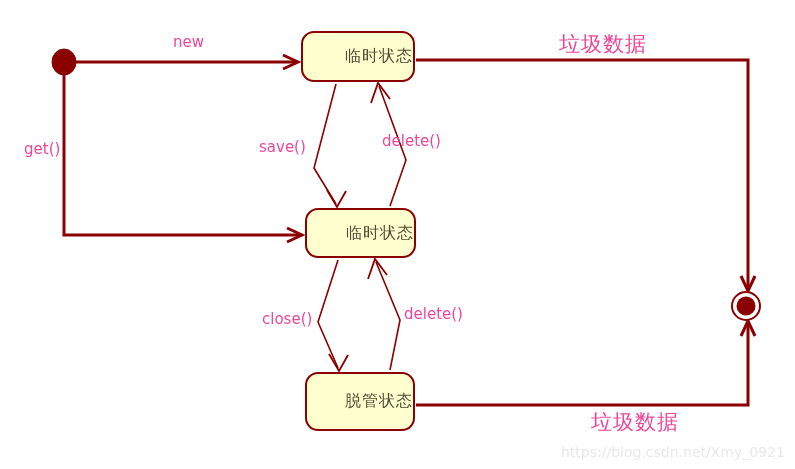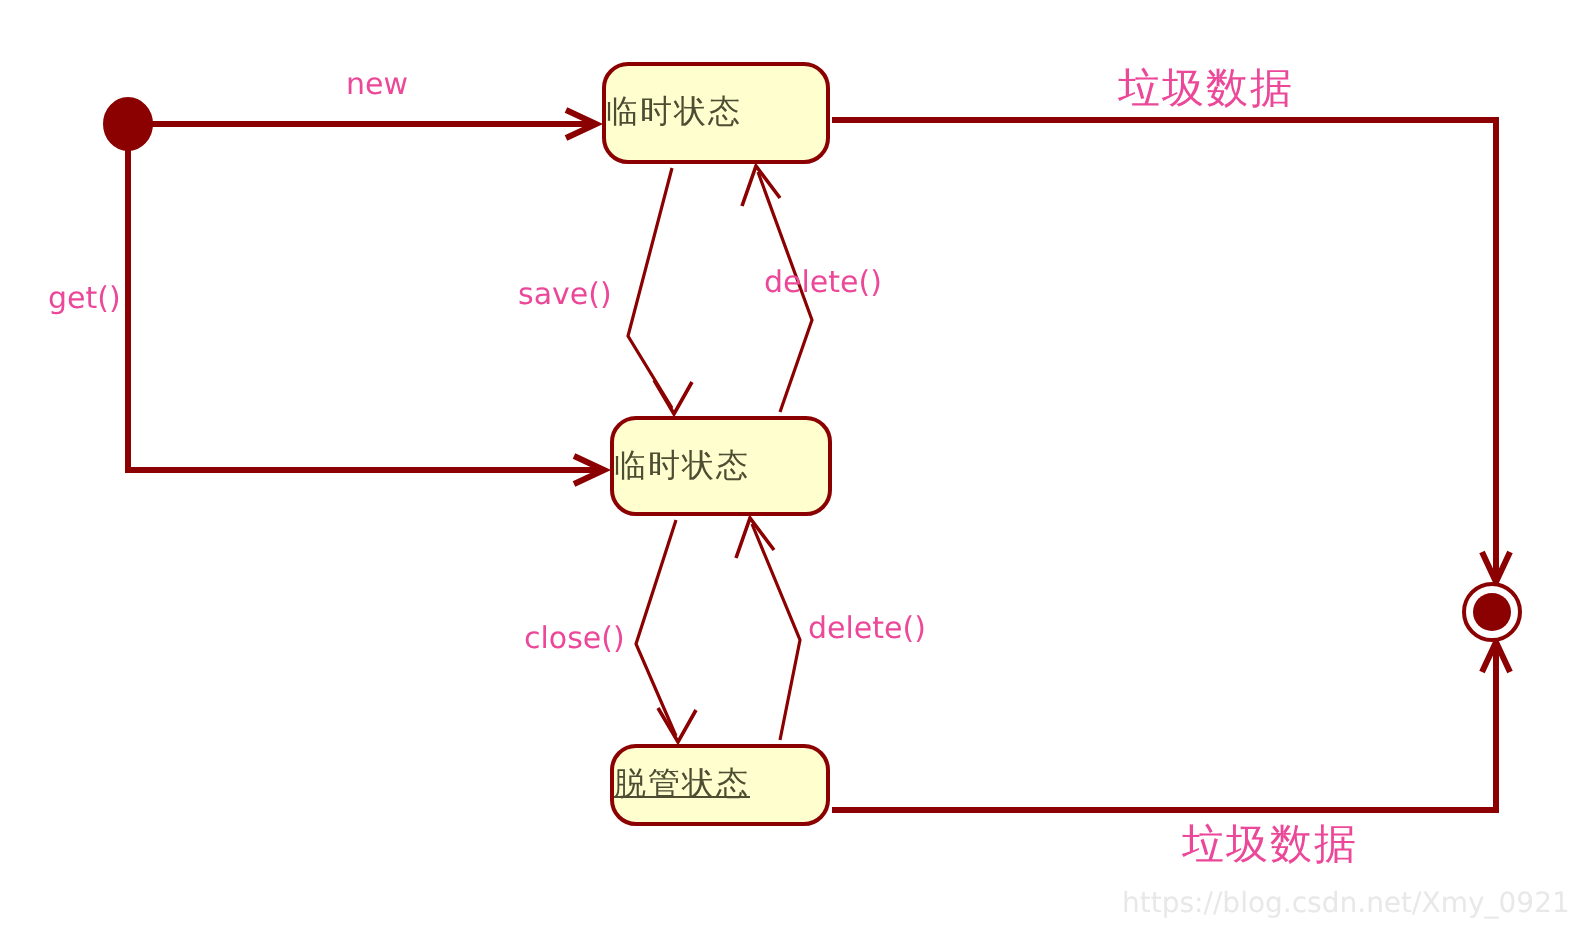--- a/index.html
+++ b/index.html
@@ -32,7 +32,7 @@
     border-radius: 13px;
     display: flex;
     align-items: center;
-    justify-content: flex-start;
+    justify-content: flex-end;
     color: #4d4d33;
     font-size: 16px;
     letter-spacing: 1px;

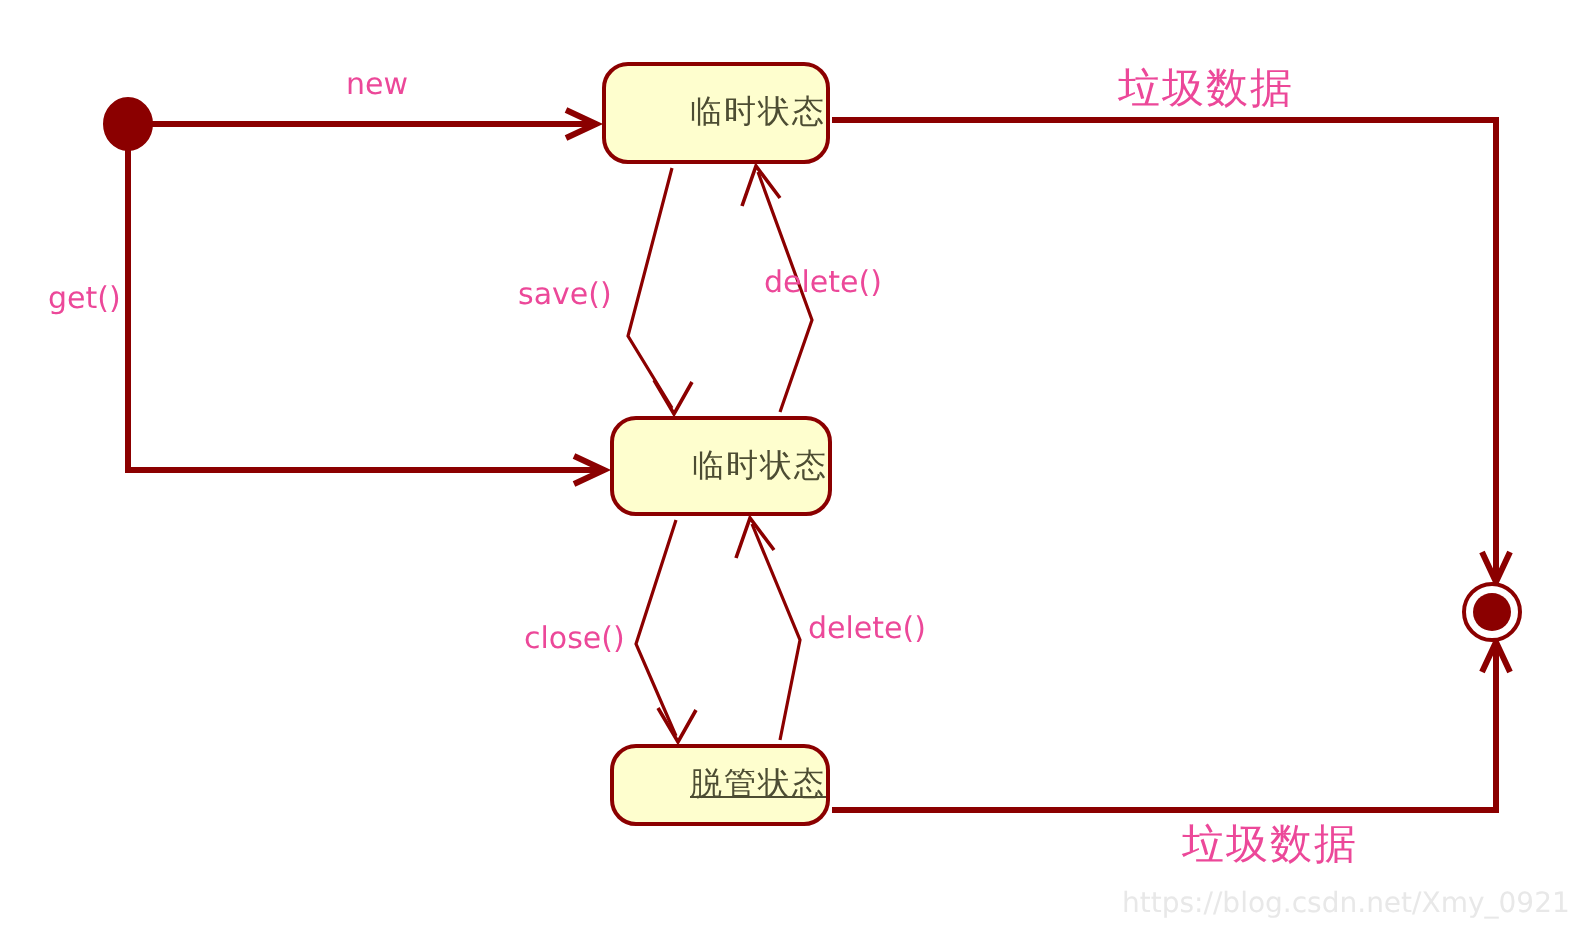--- a/index.html
+++ b/index.html
@@ -120,7 +120,7 @@
     <span>临时状态</span>
   </div>
 
-  <div class="state-box" style="left:305px; top:372px; width:110px; height:41px;text-decoration:underline;">
+  <div class="state-box" style="left:305px; top:372px; width:110px; height:59px;">
     <span>脱管状态</span>
   </div>
 

